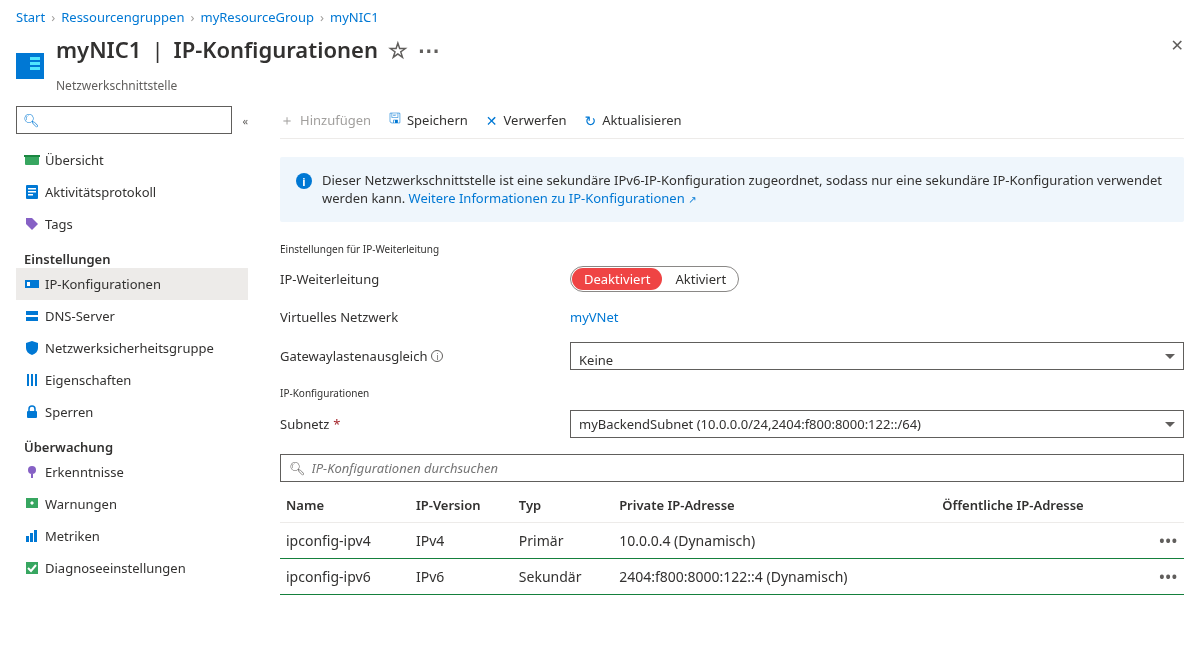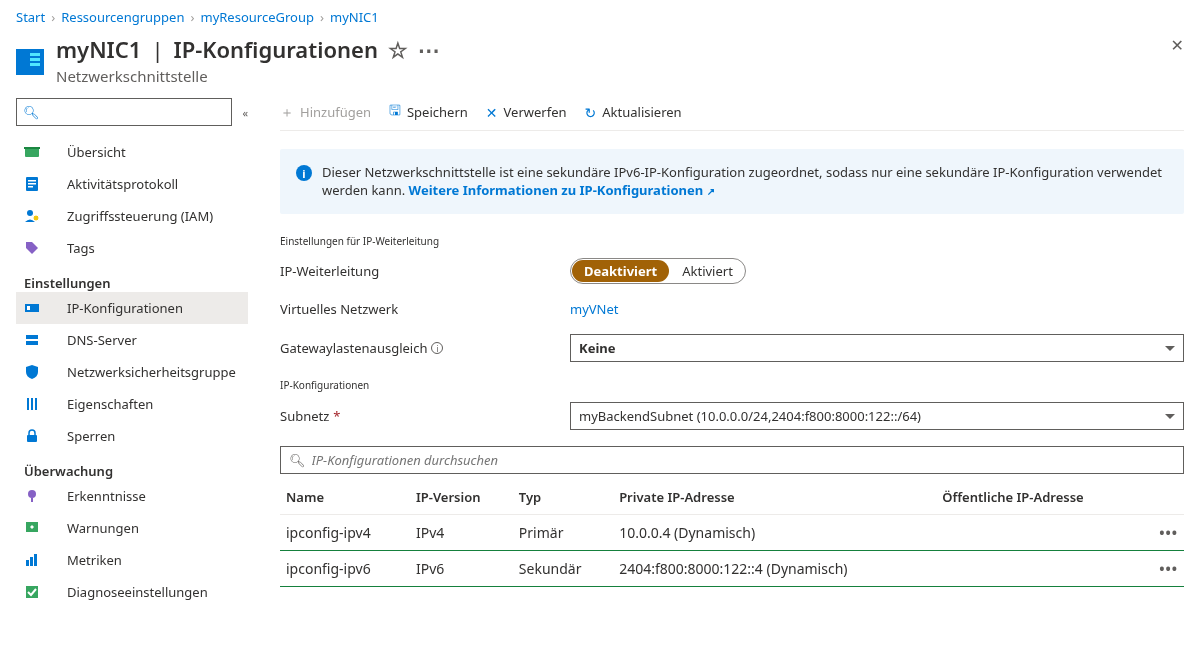--- a/index.html
+++ b/index.html
@@ -14,7 +14,7 @@
 .resource-icon { width: 28px; height: 26px; background: #0078d4; position: relative; margin-top: 4px; }
 .resource-icon::after { content:""; position:absolute; right:4px; top:4px; width:10px; height:3px; background:#50e6ff; box-shadow: 0 5px 0 #50e6ff, 0 10px 0 #50e6ff; }
 .title-wrap h1 { font-size: 22px; font-weight: 600; display: flex; align-items: center; gap: 10px; }
-.title-wrap .subtitle { font-size: 15px; color: #605e5c; margin-top: 2px; }
+.title-wrap .subtitle { font-size: 12px; color: #605e5c; margin-top: 13px; }
 .pipe { font-weight: 400; }
 .fav, .more, .close { cursor: pointer; color: #605e5c; }
 .close { font-size: 16px; }

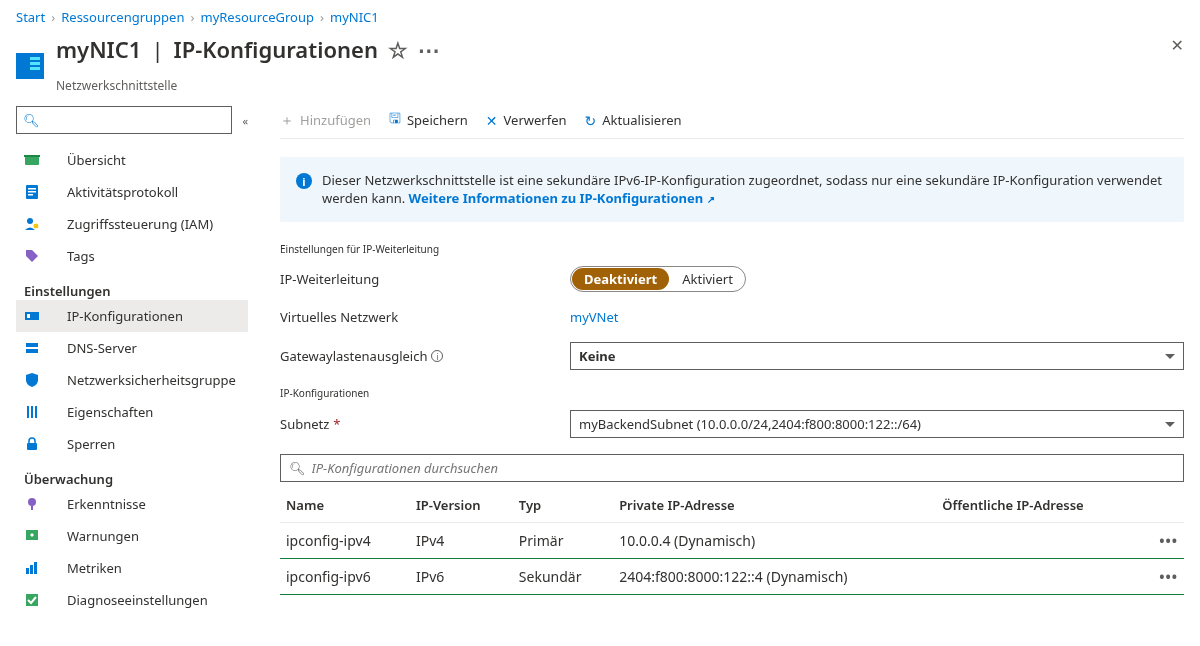--- a/index.html
+++ b/index.html
@@ -26,7 +26,7 @@
 .search-input-wrap input { border:none; outline:none; width:100%; font-size:13px; }
 .collapse-btn { color: #605e5c; font-size: 11px; cursor:pointer; }
 
-.nav-item { display:flex; align-items:center; gap:27px; padding: 6px 8px; cursor:pointer; height:32px; }
+.nav-item { display:flex; align-items:center; gap:5px; padding: 6px 8px; cursor:pointer; height:32px; }
 .nav-item.active { background: #edebe9; }
 .nav-section { font-weight: 600; padding: 10px 8px 0 8px; font-size: 13px; }
 .nav-icon { width:16px; height:16px; display:flex; align-items:center; justify-content:center; flex-shrink:0; }

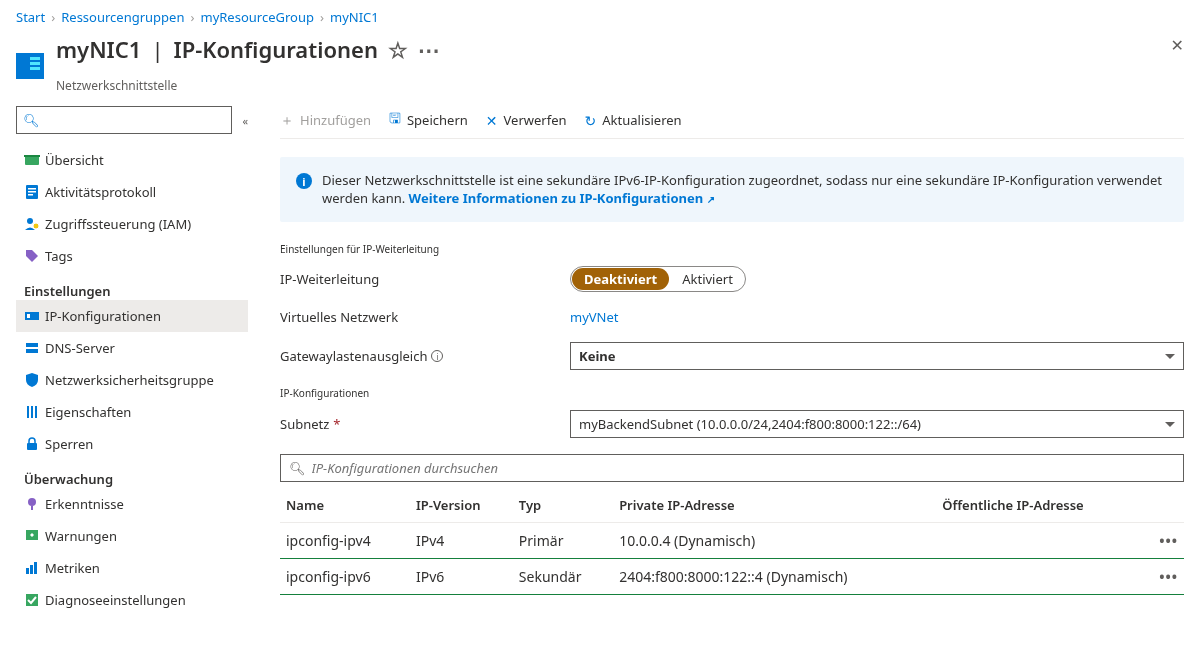--- a/index.html
+++ b/index.html
@@ -40,7 +40,7 @@
 .infobox { background: #eff6fc; border-radius: 2px; padding: 14px 16px; display:flex; gap:10px; margin-bottom: 20px; align-items:flex-start; }
 .infobox .info-ico { width:16px;height:16px;border-radius:50%;background:#0078d4;color:#fff;font-size:11px;display:flex;align-items:center;justify-content:center;font-weight:bold;flex-shrink:0; margin-top:2px; }
 .infobox .msg { font-size: 13px; line-height: 18px; }
-.infobox a { color:#0078d4; text-decoration:none;font-weight:bold; }
+.infobox a { color:#0078d4; text-decoration:none; }
 .ext-ico { font-size: 10px; }
 
 .section-head { font-size: 10px; margin-bottom: 10px; color:#323130; }

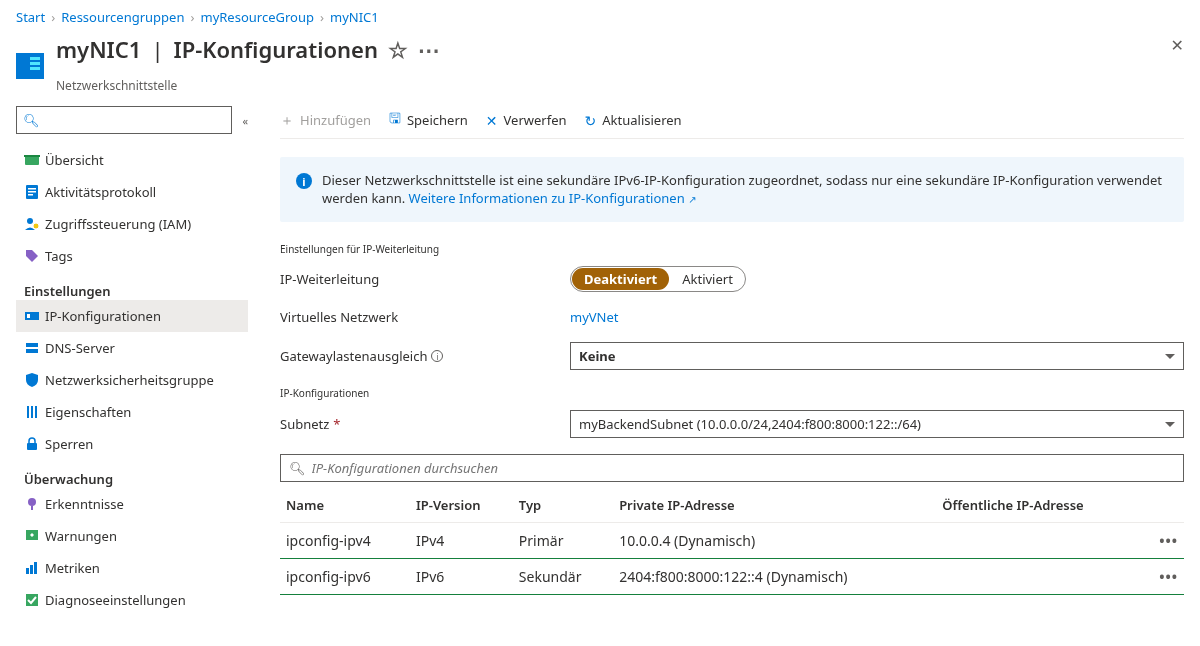--- a/index.html
+++ b/index.html
@@ -129,16 +129,6 @@
           </svg>
         </span>
       <span>Aktivitätsprotokoll</span>
-    </div>
-    <div class="nav-item">
-      <span class="nav-icon">
-          <svg width="16" height="16">
-            <circle cx="6" cy="5" r="3" fill="#0078d4"></circle>
-            <path d="M1 14 Q6 9 11 14" fill="#0078d4"></path>
-            <circle cx="12" cy="10" r="3" fill="#f2c811" stroke="#fff" stroke-width="1"></circle>
-          </svg>
-        </span>
-      <span>Zugriffssteuerung (IAM)</span>
     </div>
     <div class="nav-item">
       <span class="nav-icon">

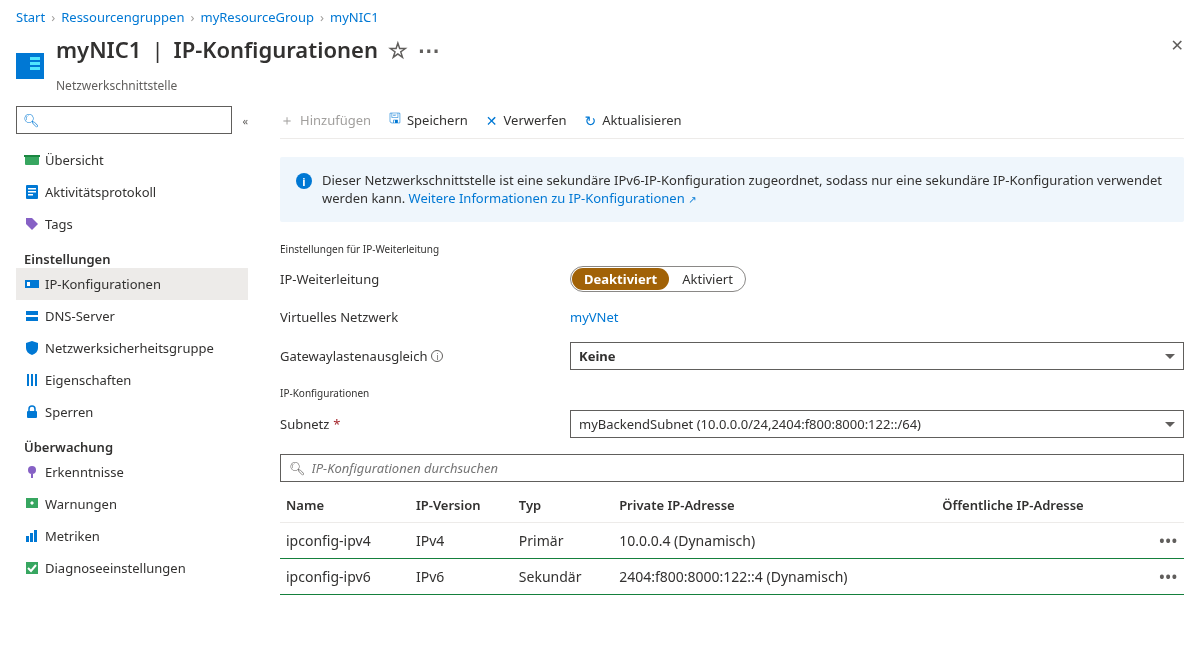--- a/index.html
+++ b/index.html
@@ -51,7 +51,7 @@
 
 .toggle { display:inline-flex; border:1px solid #8a8886; border-radius: 14px; overflow:hidden; height:26px; }
 .toggle span { padding: 3px 12px; font-size:13px; cursor:pointer; display:flex; align-items:center; }
-.toggle .selected { background:#a16207; color:#fff; border-radius:12px; margin:1px; height:22px;font-weight:bold; }
+.toggle .selected { background:#ef4444; color:#fff; border-radius:12px; margin:1px; height:22px; }
 .toggle .unsel { color:#323130; }
 
 .link { color:#0078d4; cursor:pointer; }

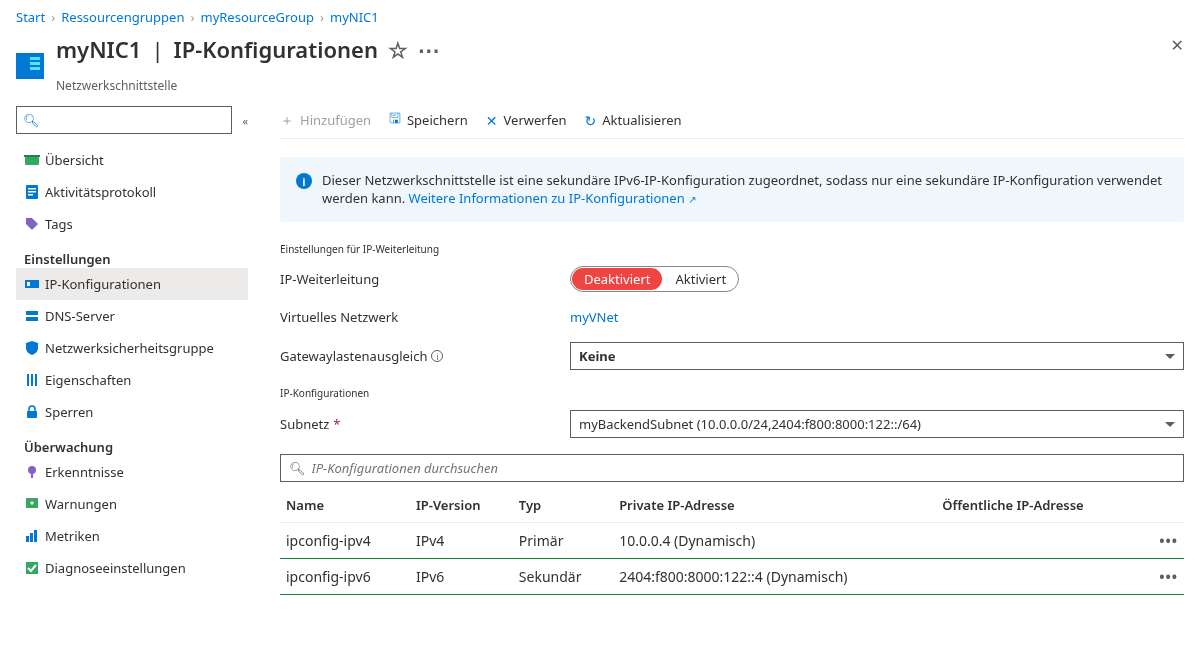--- a/index.html
+++ b/index.html
@@ -58,7 +58,7 @@
 
 .select { border:1px solid #605e5c; height:28px; padding: 0 28px 0 8px; display:flex; align-items:center; position:relative; cursor:pointer; font-size:13px; background:#fff; }
 .select::after { content:""; position:absolute; right:8px; top:11px; border-left:5px solid transparent; border-right:5px solid transparent; border-top:5px solid #605e5c; }
-.select.bold { font-weight:700; }
+.select.bold { font-weight:400;align-items:flex-end; }
 
 .filter-input-wrap { border:1px solid #605e5c; height:28px; display:flex; align-items:center; padding:0 8px; gap:6px; margin-bottom:6px; }
 .filter-input-wrap input { border:none; outline:none; width:100%; font-size:13px; font-style: italic; color:#14532d; }

